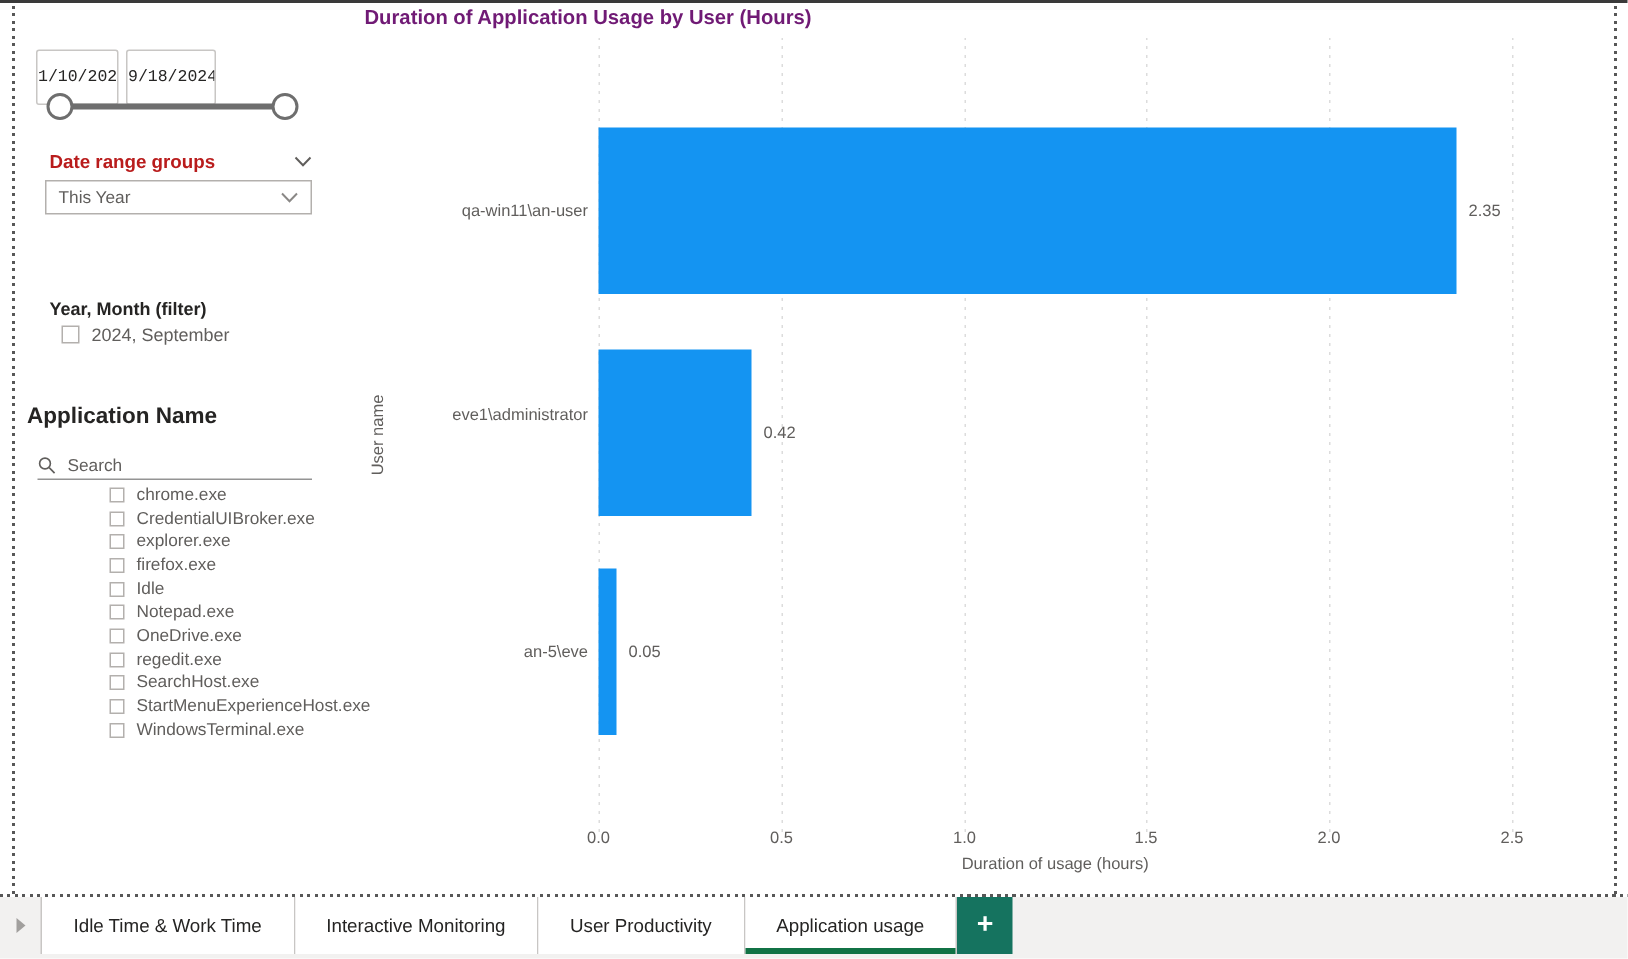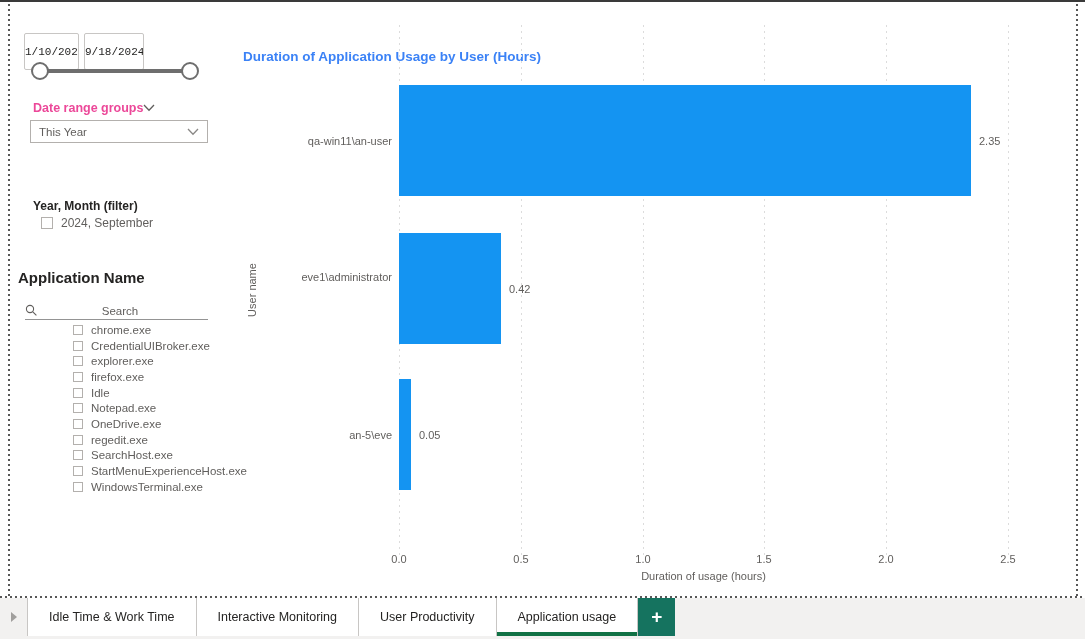--- a/index.html
+++ b/index.html
@@ -49,7 +49,7 @@
   .cb.big { width:12px; height:12px; }
 
   
-  .chart-title { position:absolute; left:243px; top:4px; font-size:13.5px; font-weight:600; color:#3b82f6;margin-top:45px; }
+  .chart-title { position:absolute; left:243px; top:4px; font-size:13.5px; font-weight:600; color:#701a75; }
   .gridline { position:absolute; top:25px; height:530px; width:1px;
     background:repeating-linear-gradient(to bottom,#dcdcdc 0 2px,transparent 2px 6px); }
   .bar { position:absolute; height:111px; background:var(--bar-color,#1494f2); }

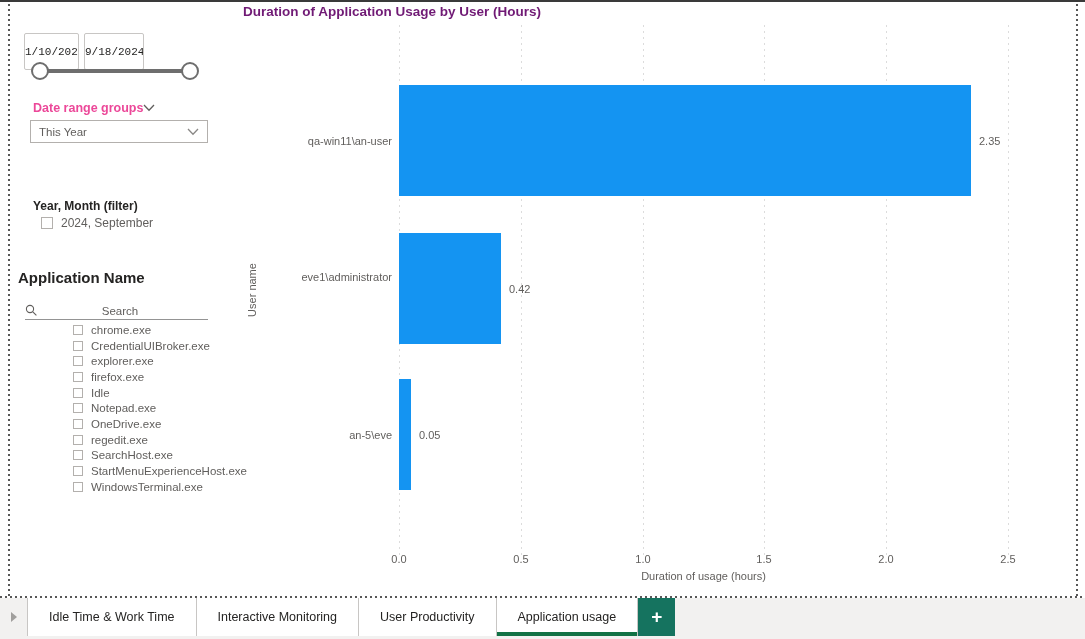--- a/index.html
+++ b/index.html
@@ -26,8 +26,8 @@
     border:2.5px solid #6e6e6e; border-radius:50%; }
   #handle-start { left:31px; } #handle-end { left:181px; }
 
-  .drg-header { position:absolute; left:33px; top:101px; width:175px; display:flex; justify-content:flex-start; align-items:center;
-    font-size:12.5px; font-weight:700; color:#ec4899; }
+  .drg-header { position:absolute; left:33px; top:101px; width:175px; display:flex; justify-content:space-between; align-items:center;
+    font-size:12.5px; font-weight:700; color:#b91c1c; }
   .drg-select { position:absolute; left:30px; top:120px; width:178px; height:23px; border:1px solid #b3b0ad;
     background:#fff; display:flex; align-items:center; justify-content:space-between; padding:0 8px;
     font-size:11.5px; color:#605e5c; }

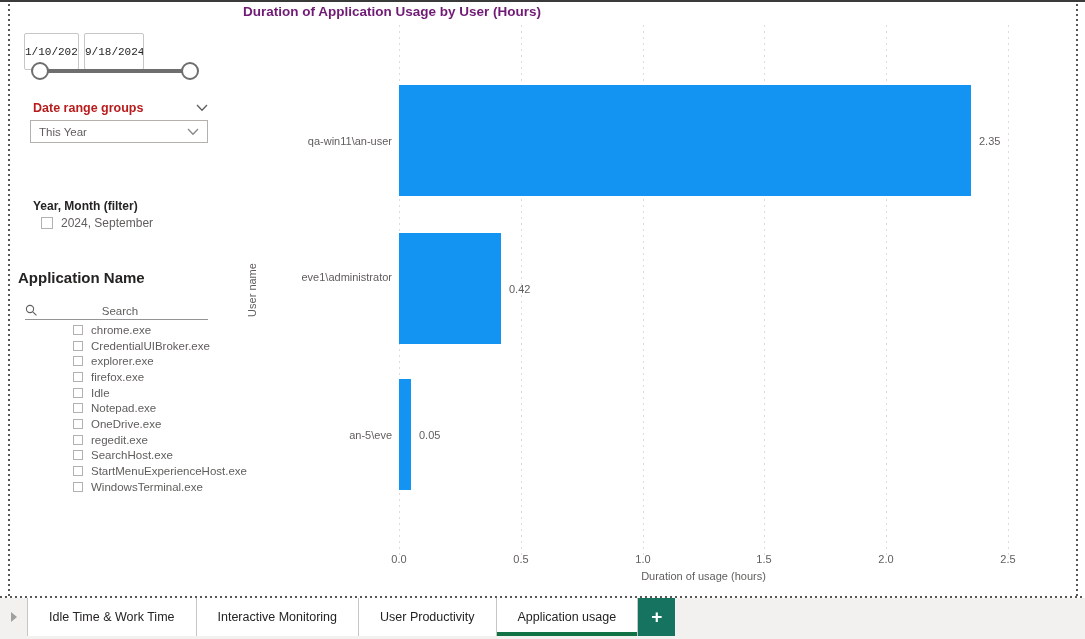--- a/index.html
+++ b/index.html
@@ -40,7 +40,7 @@
   .search-row { position:absolute; left:25px; top:302px; width:183px; height:18px; display:flex;
     align-items:center; gap:7px; border-bottom:1px solid #949494; }
   .search-row input { border:none; outline:none; width:150px; font-size:11.5px; color:#605e5c;
-    font-family:inherit; background:transparent;text-align:center; }
+    font-family:inherit; background:transparent; }
   .search-row input::placeholder { color:#605e5c; }
 
   #app-list { position:absolute; left:25px; top:322px; width:190px; }

